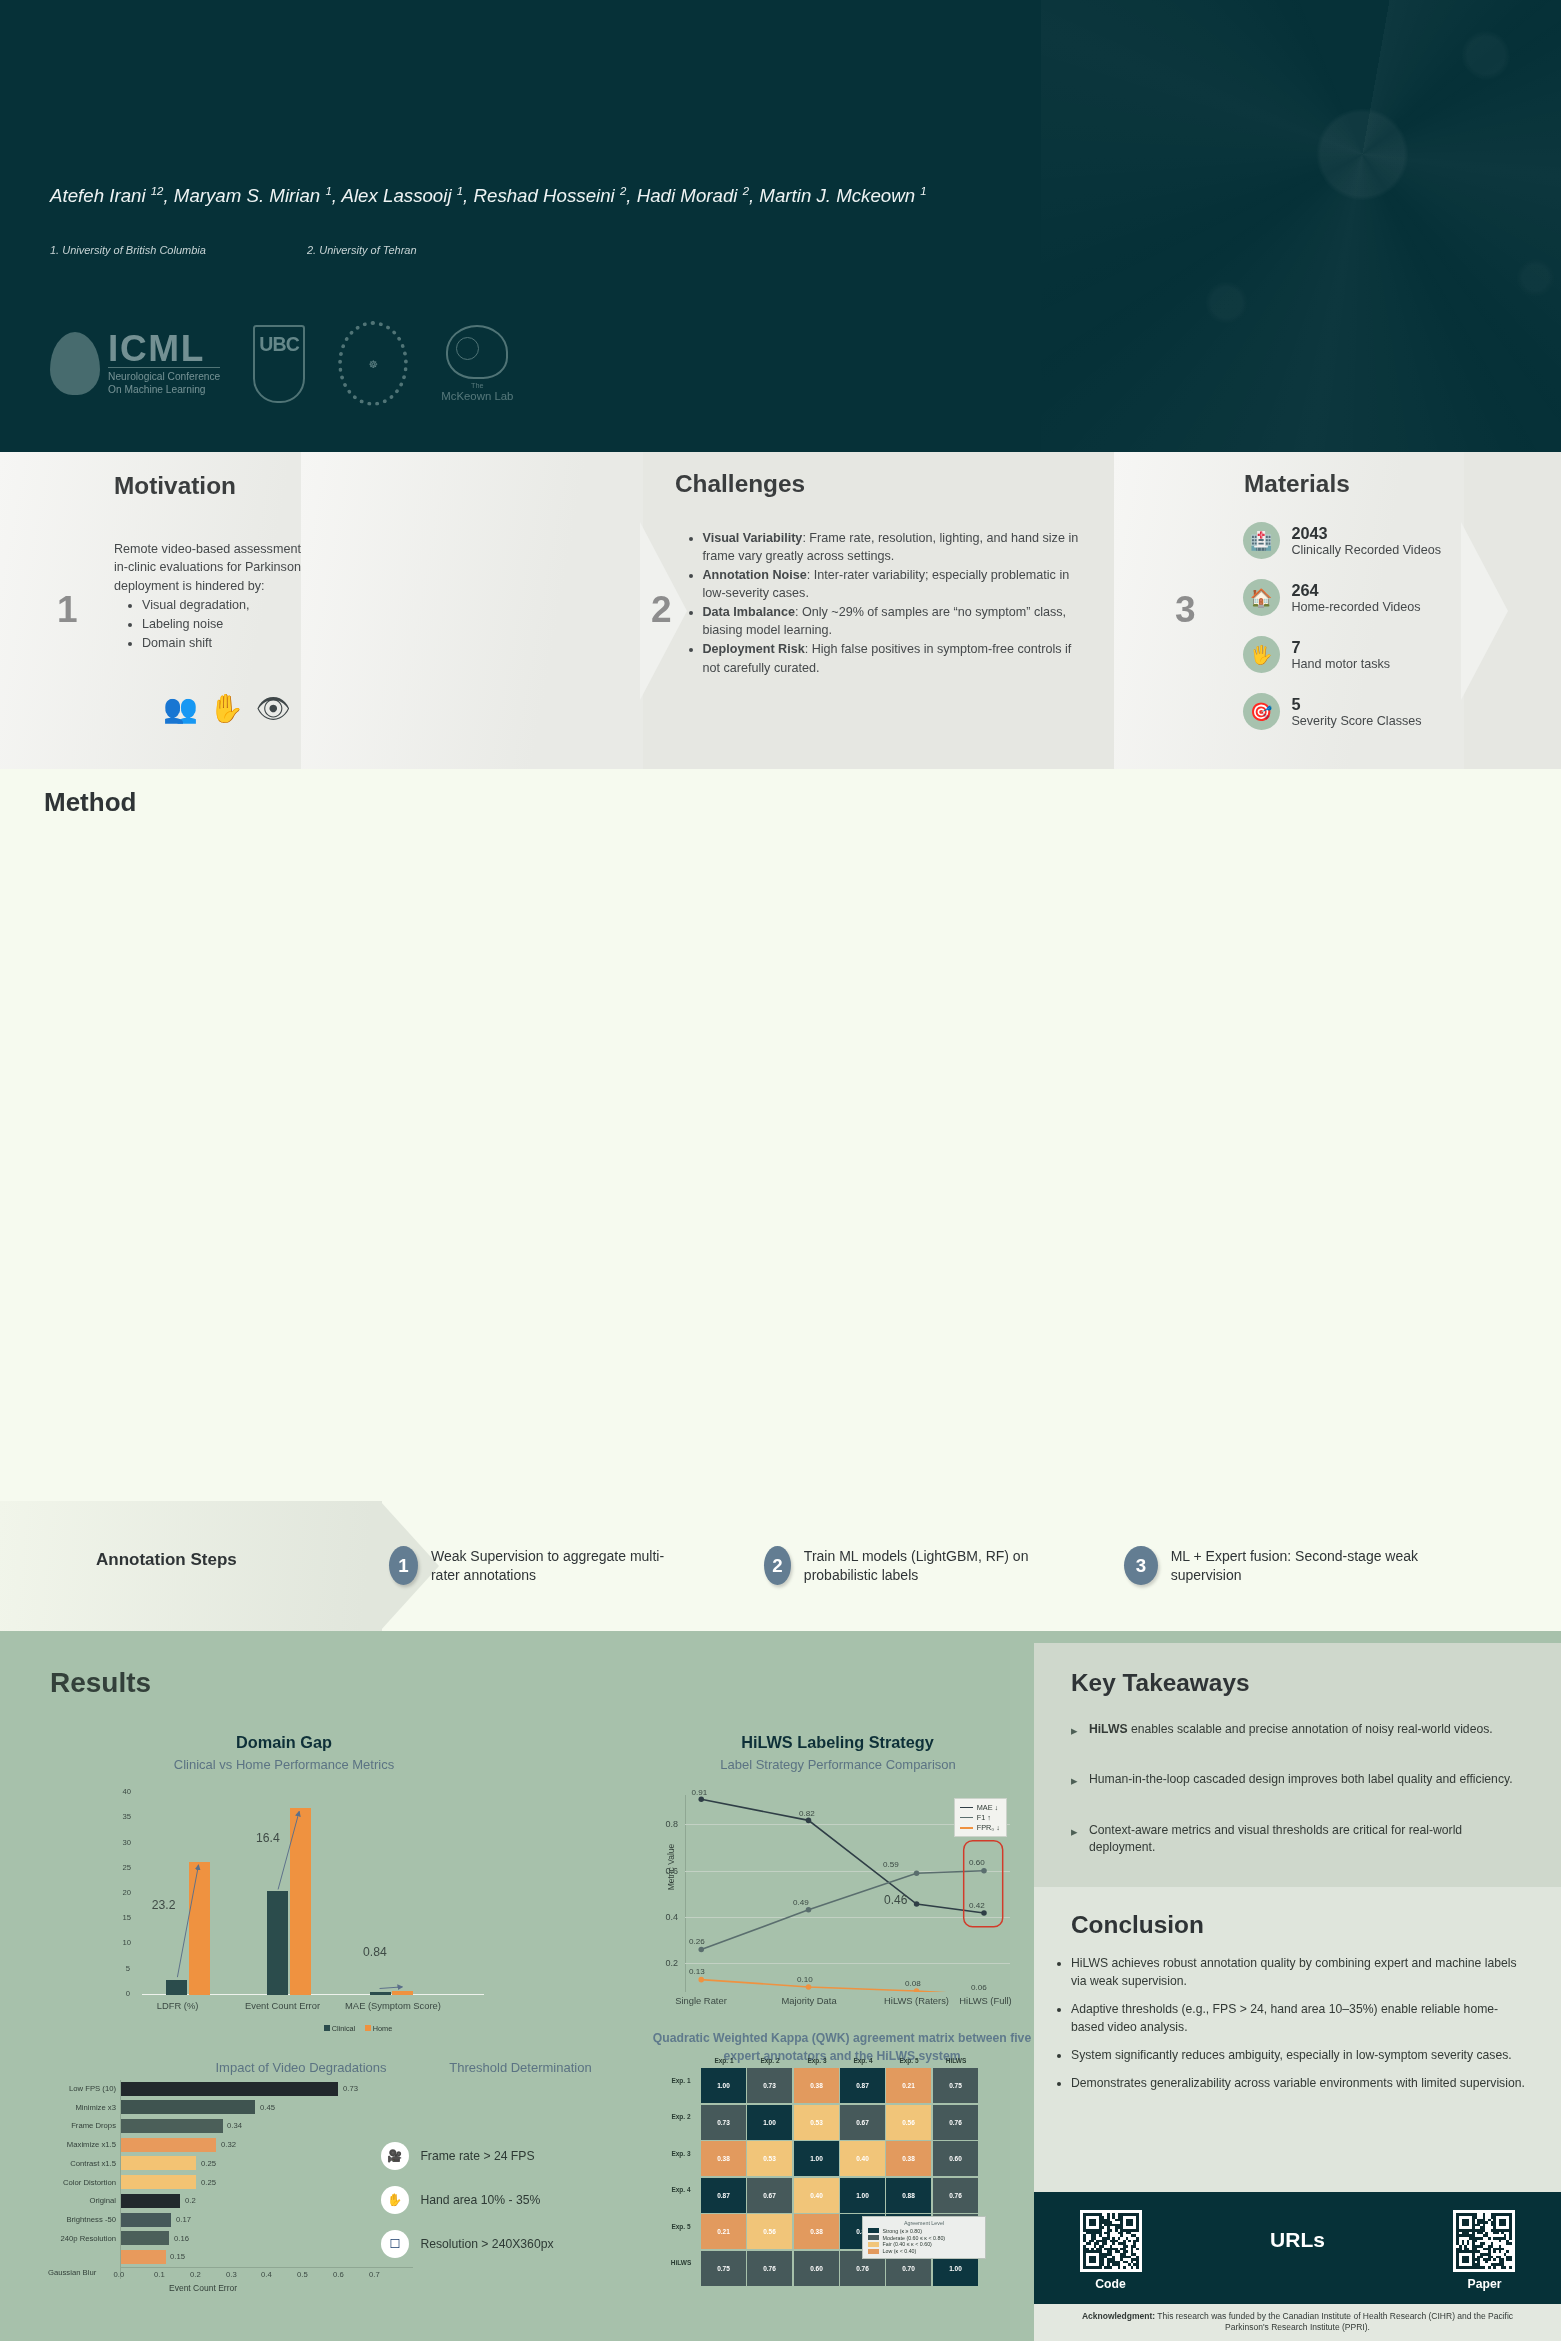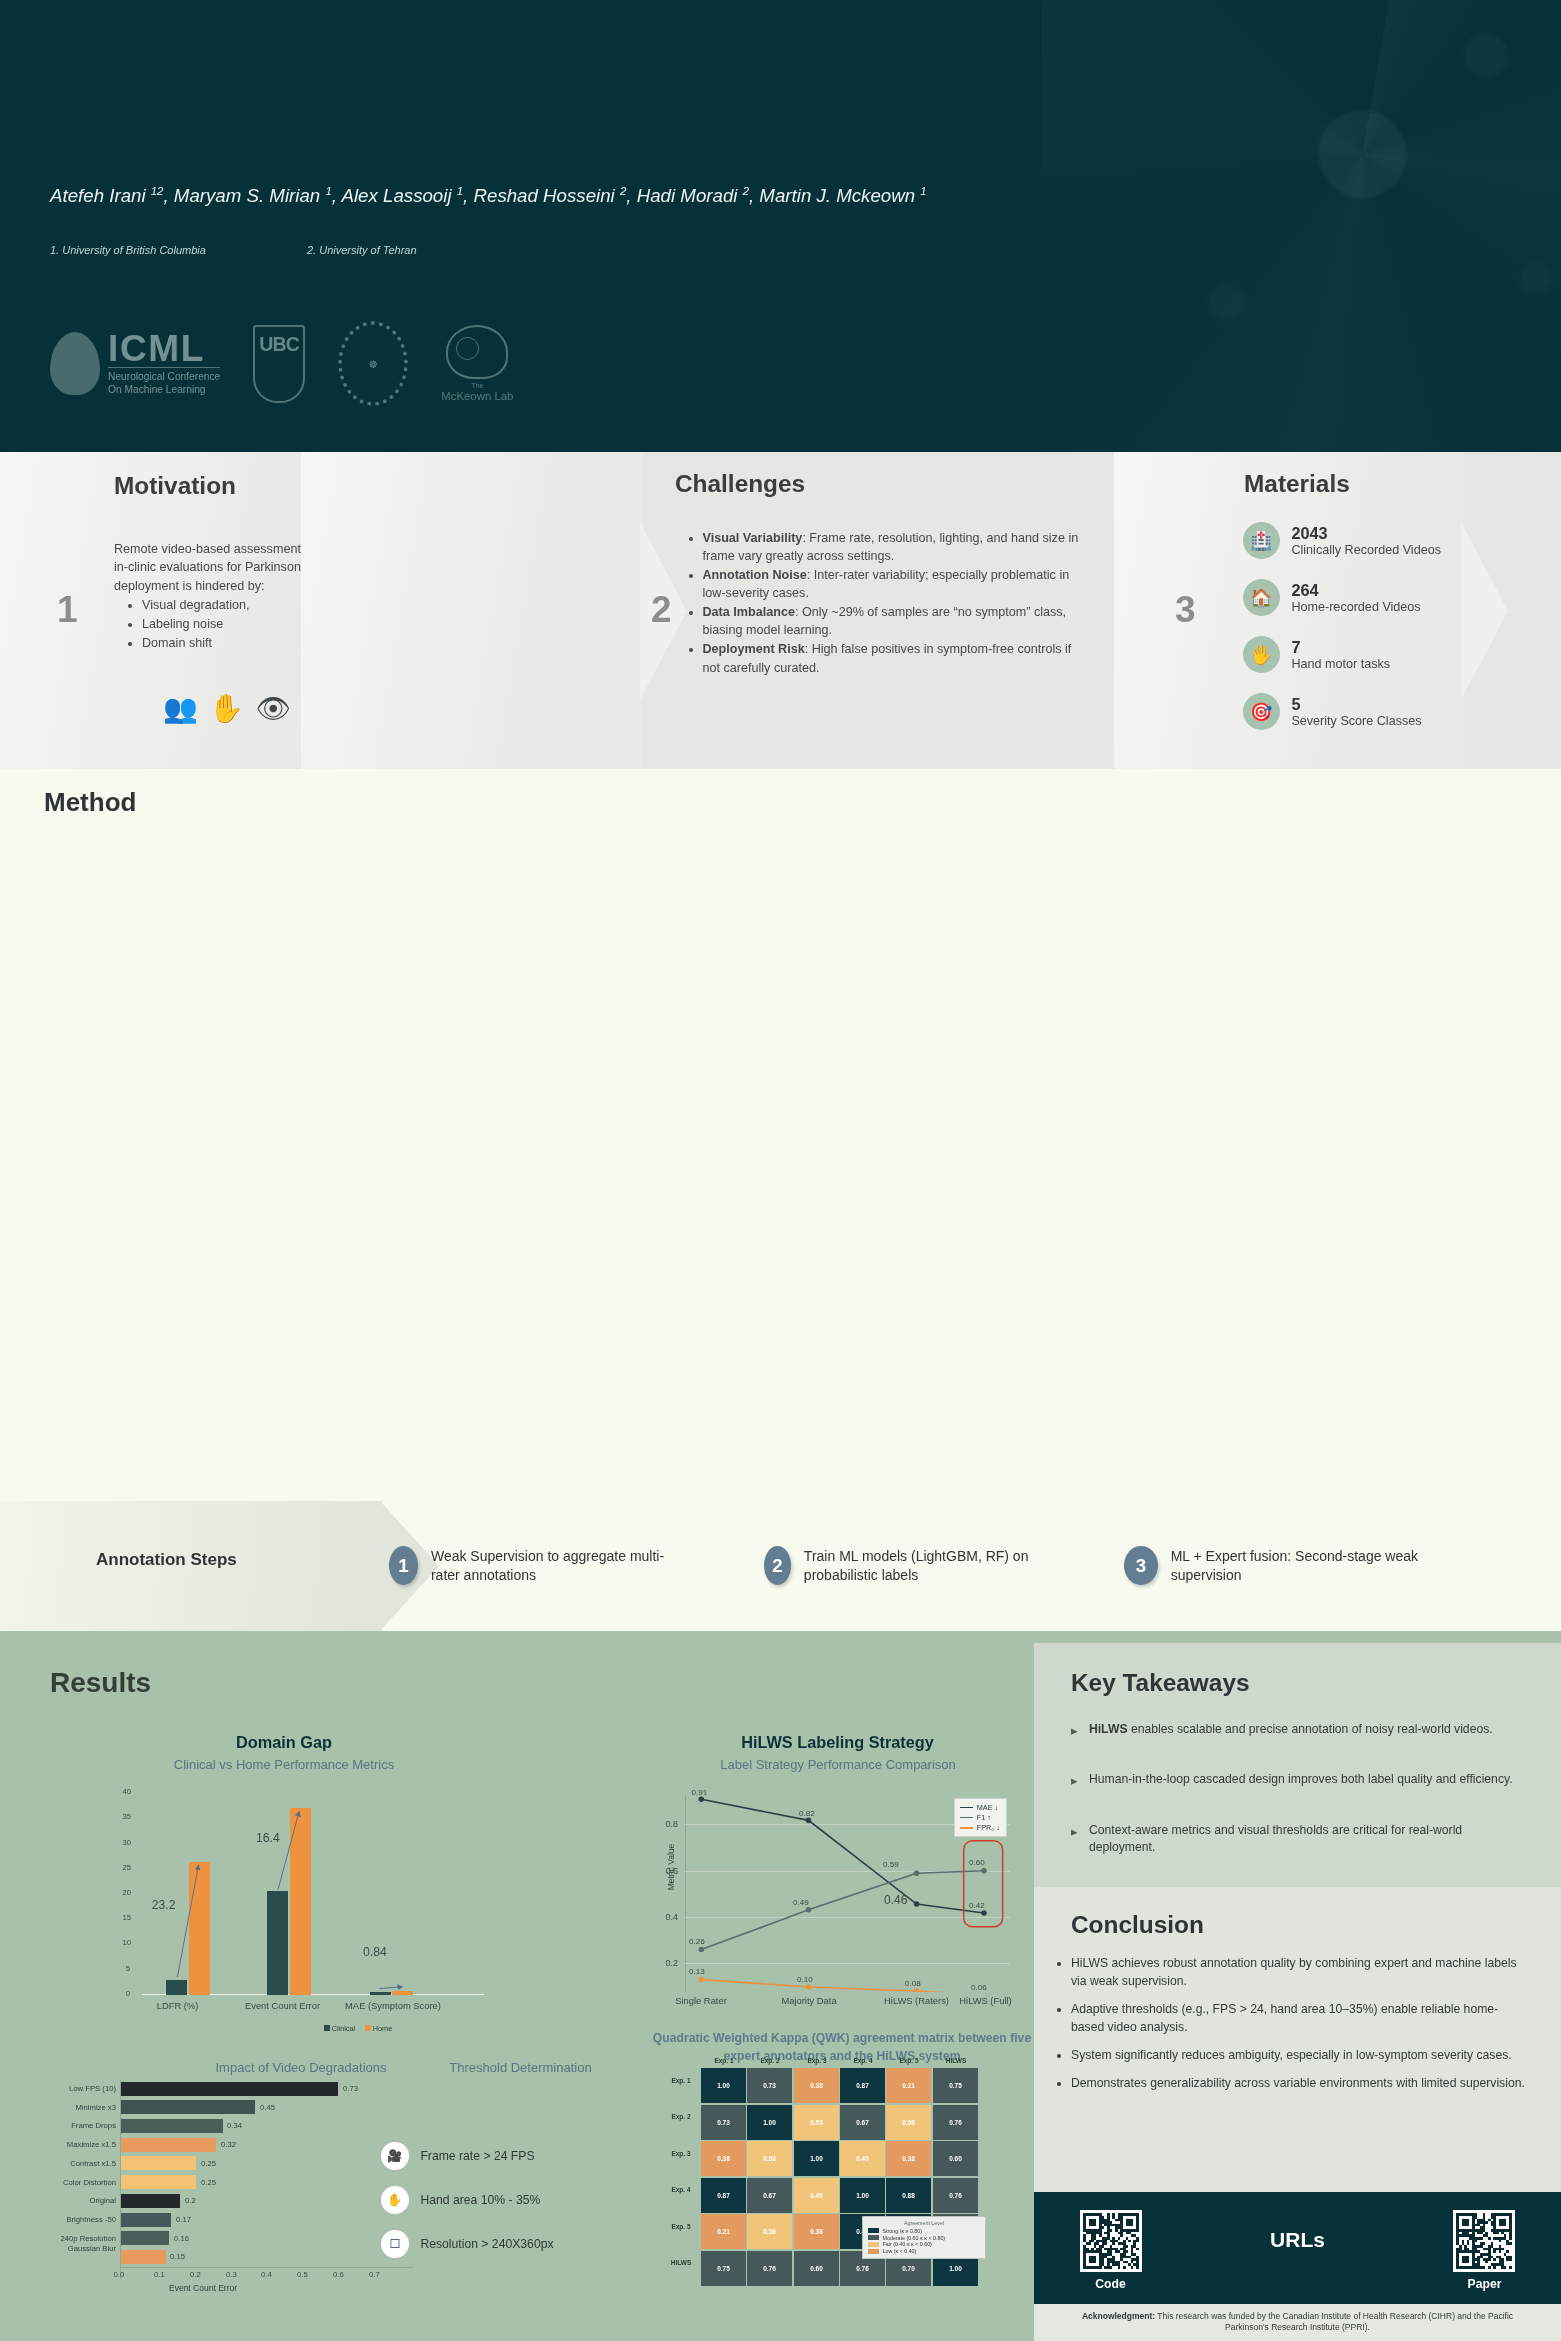--- a/index.html
+++ b/index.html
@@ -574,7 +574,7 @@
     <div class="hbar-lbl" style="left:-72px; top:116px;width:68px; text-align:right;">Original</div>
     <div class="hbar-lbl" style="left:-72px; top:135px;width:68px; text-align:right;">Brightness -50</div>
     <div class="hbar-lbl" style="left:-72px; top:154px;width:68px; text-align:right;">240p Resolution</div>
-    <div class="hbar-lbl" style="left:-72px; top:164px;width:68px; text-align:right;">Gaussian Blur</div>
+    <div class="hbar-lbl" style="left:-72px; top:188px;width:68px; text-align:left;">Gaussian Blur</div>
 
     <div class="hbar-val" style="left:223px; top:4.1px;">0.73</div>
     <div class="hbar-val" style="left:140px; top:23px;">0.45</div>

